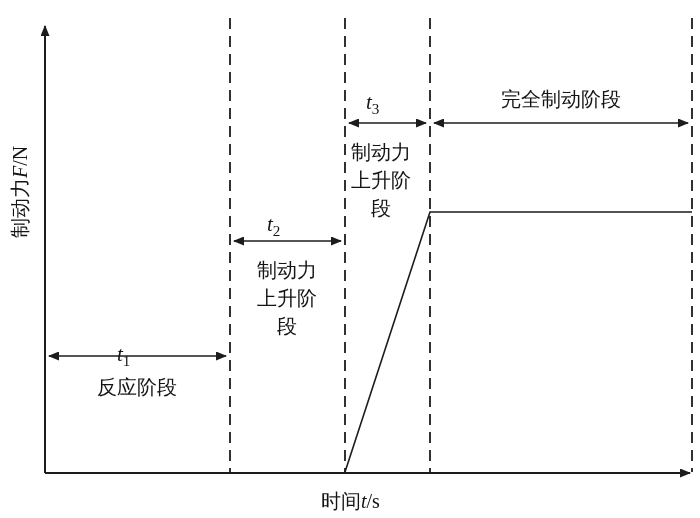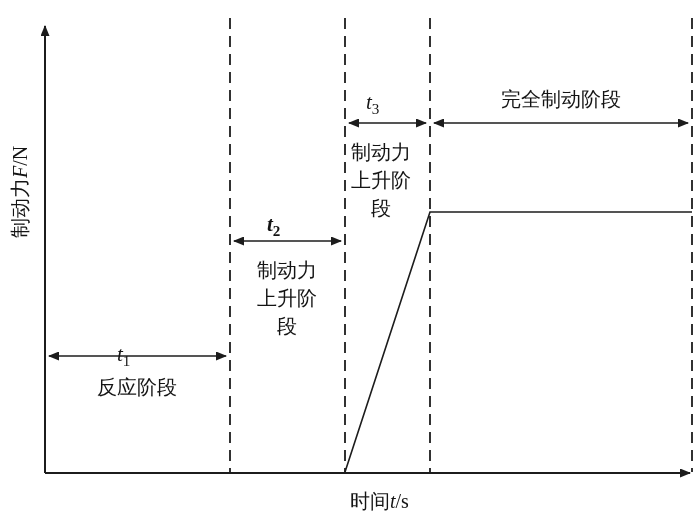--- a/index.html
+++ b/index.html
@@ -69,7 +69,7 @@
   </div>
   <div class="lbl" style="left:97px;top:373px;">反应阶段</div>
 
-  <div class="tlabel" style="left:267px;top:212px;font-weight:bold;">
+  <div class="tlabel" style="left:267px;top:212px;">
     <i>t</i><sub>2</sub>
   </div>
   <div class="lbl wrap" style="left:255px;top:256px;width:64px;">制动力上升阶段</div>

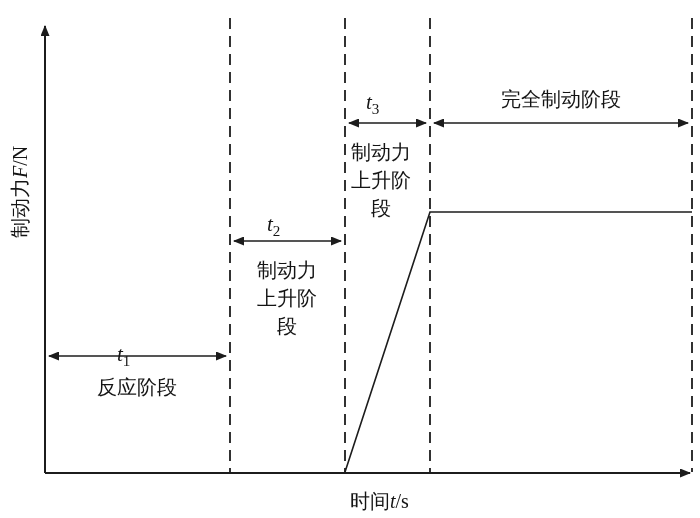--- a/index.html
+++ b/index.html
@@ -23,7 +23,7 @@
     transform:rotate(-90deg);
     left:6px;top:238px;
   }
-  #x-axis-label{left:350px;top:487px;}
+  #x-axis-label{left:321px;top:487px;}
 </style>
 </head>
 <body>

